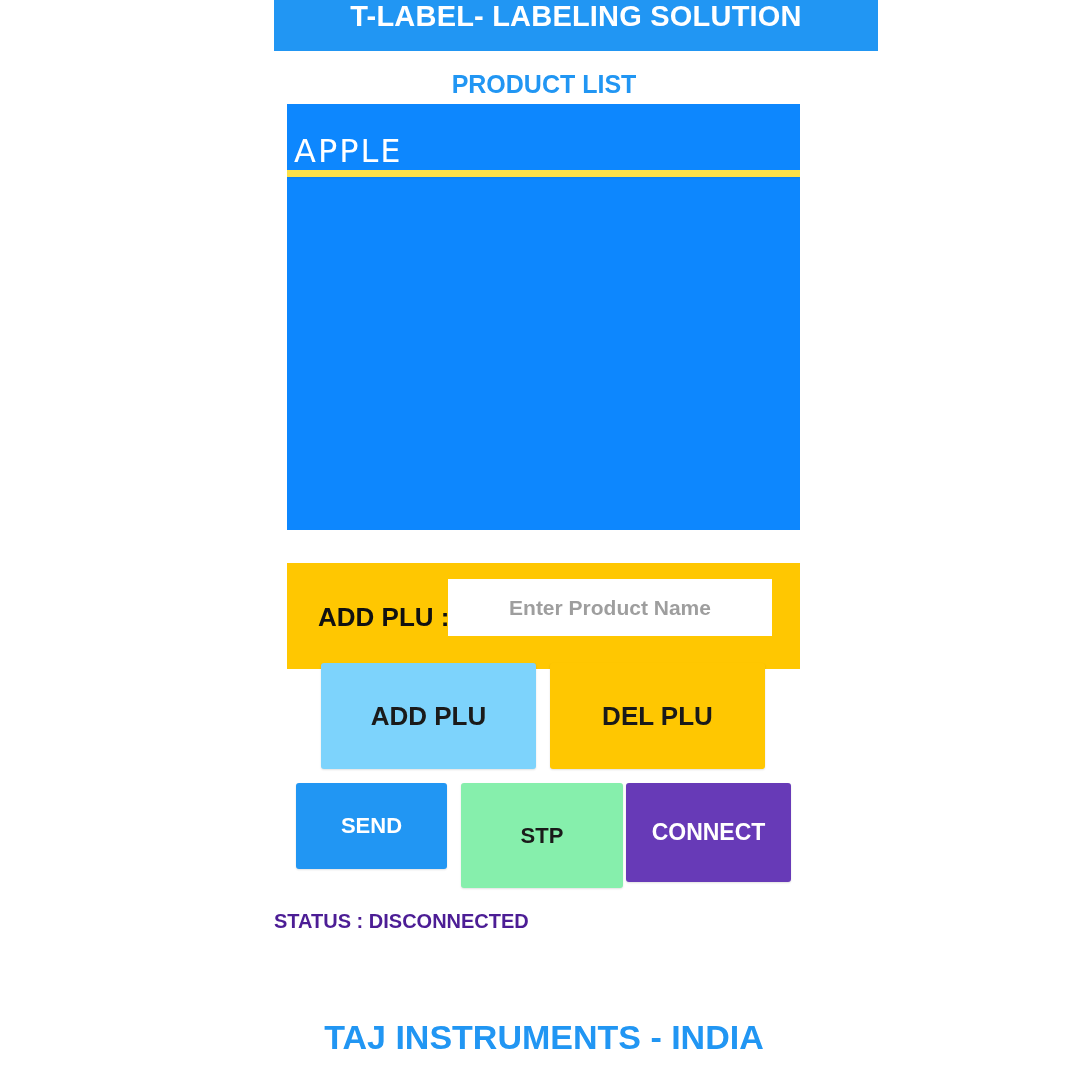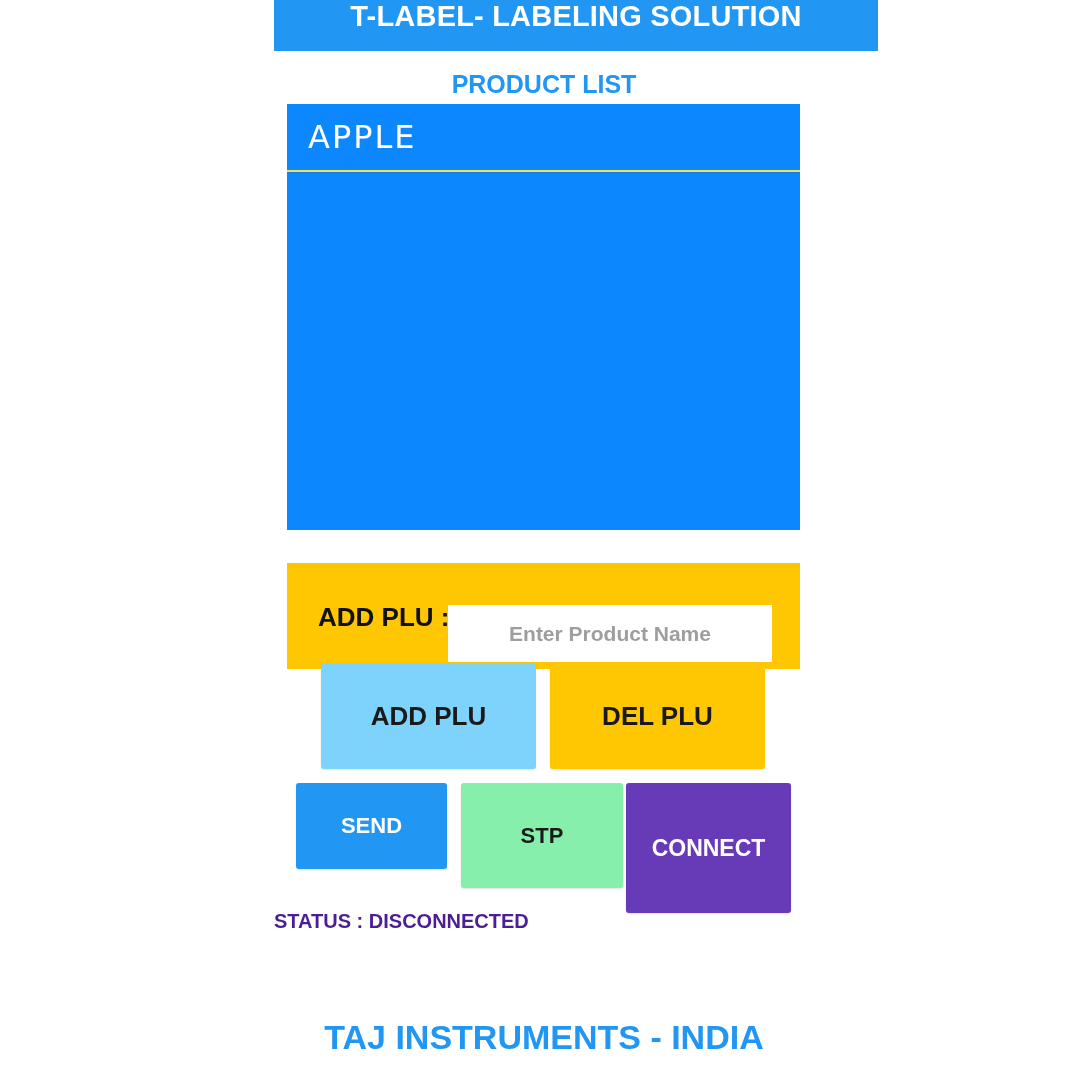--- a/index.html
+++ b/index.html
@@ -49,14 +49,14 @@
     }
     .list-item {
       height: 66px;
-      border-bottom: 2px solid #fde047;
+      border-bottom: 7px solid #fde047;
       box-shadow: 0 1px 2px rgba(0,0,0,0.08);
       color: #ffffff;
       font-family: "DejaVu Sans", sans-serif;
       font-size: 32px;
       letter-spacing: 2px;
-      padding-left: 21px;
-      display: flex; align-items: center;
+      padding-left: 7px;
+      display: flex; align-items: flex-end;
       cursor: pointer;
     }
     .add-panel {

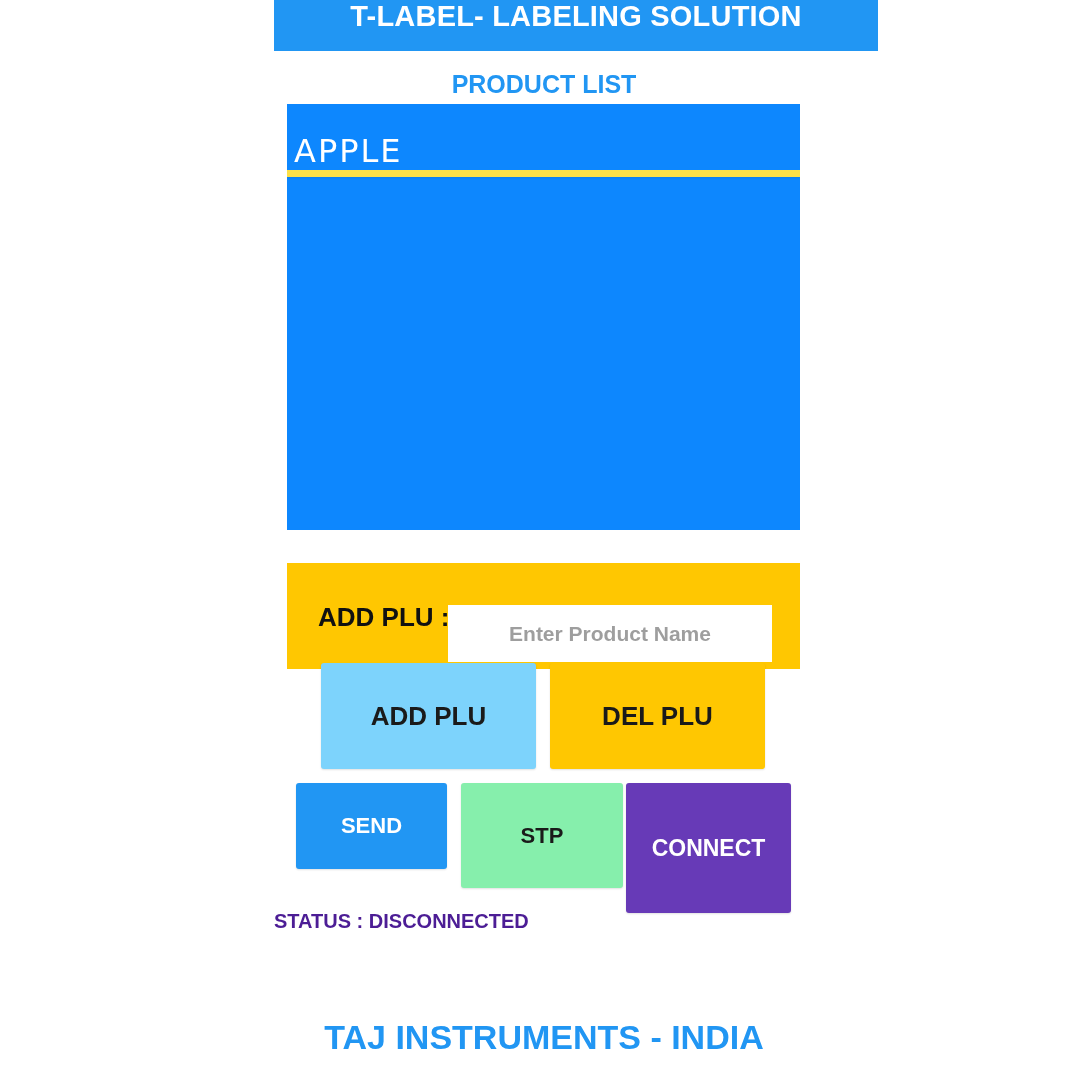--- a/index.html
+++ b/index.html
@@ -77,7 +77,7 @@
     }
     .name-input {
       position: absolute;
-      left: 161px; top: 42px;
+      left: 161px; top: 16px;
       width: 324px; height: 57px;
       background: #ffffff;
       border: none;

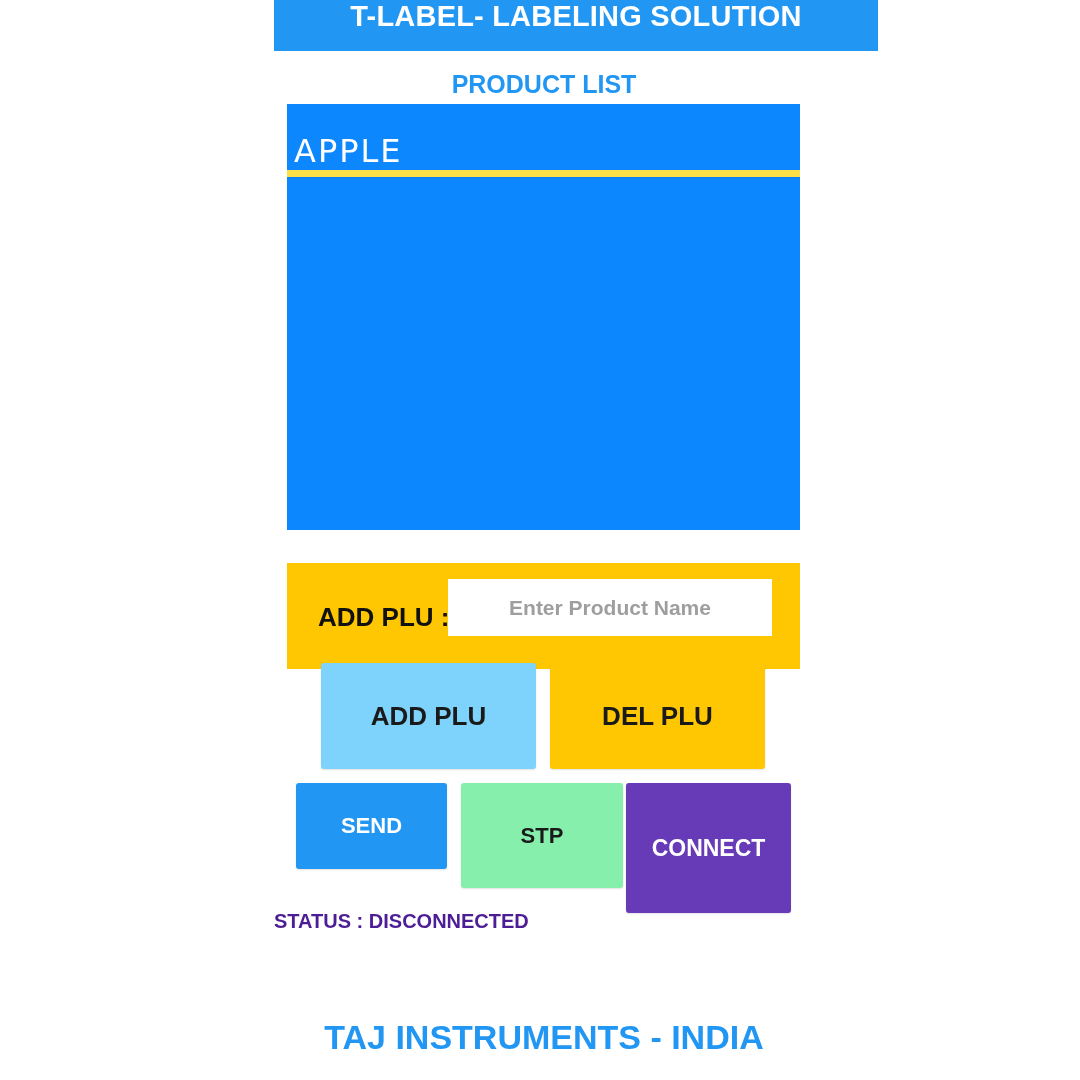--- a/index.html
+++ b/index.html
@@ -106,7 +106,7 @@
     .btn-del  { left: 276px; top: 663px; width: 215px; height: 106px; background: #FFC701; color: #1a1a1a; font-size: 26px; }
     .btn-send { left: 22px;  top: 783px; width: 151px; height: 86px; background: #2196F3; color: #ffffff; font-size: 22px; }
     .btn-stp  { left: 187px; top: 783px; width: 162px; height: 105px; background: #86efac; color: #1a1a1a; font-size: 22px; }
-    .btn-connect { left: 352px; top: 783px; width: 165px; height: 130px; background: #673AB7; color: #ffffff; font-size: 23px; }
+    .btn-connect { left: 352px; top: 783px; width: 165px; height: 99px; background: #673AB7; color: #ffffff; font-size: 23px; }
     .status {
       position: absolute;
       left: 0; top: 906px;

